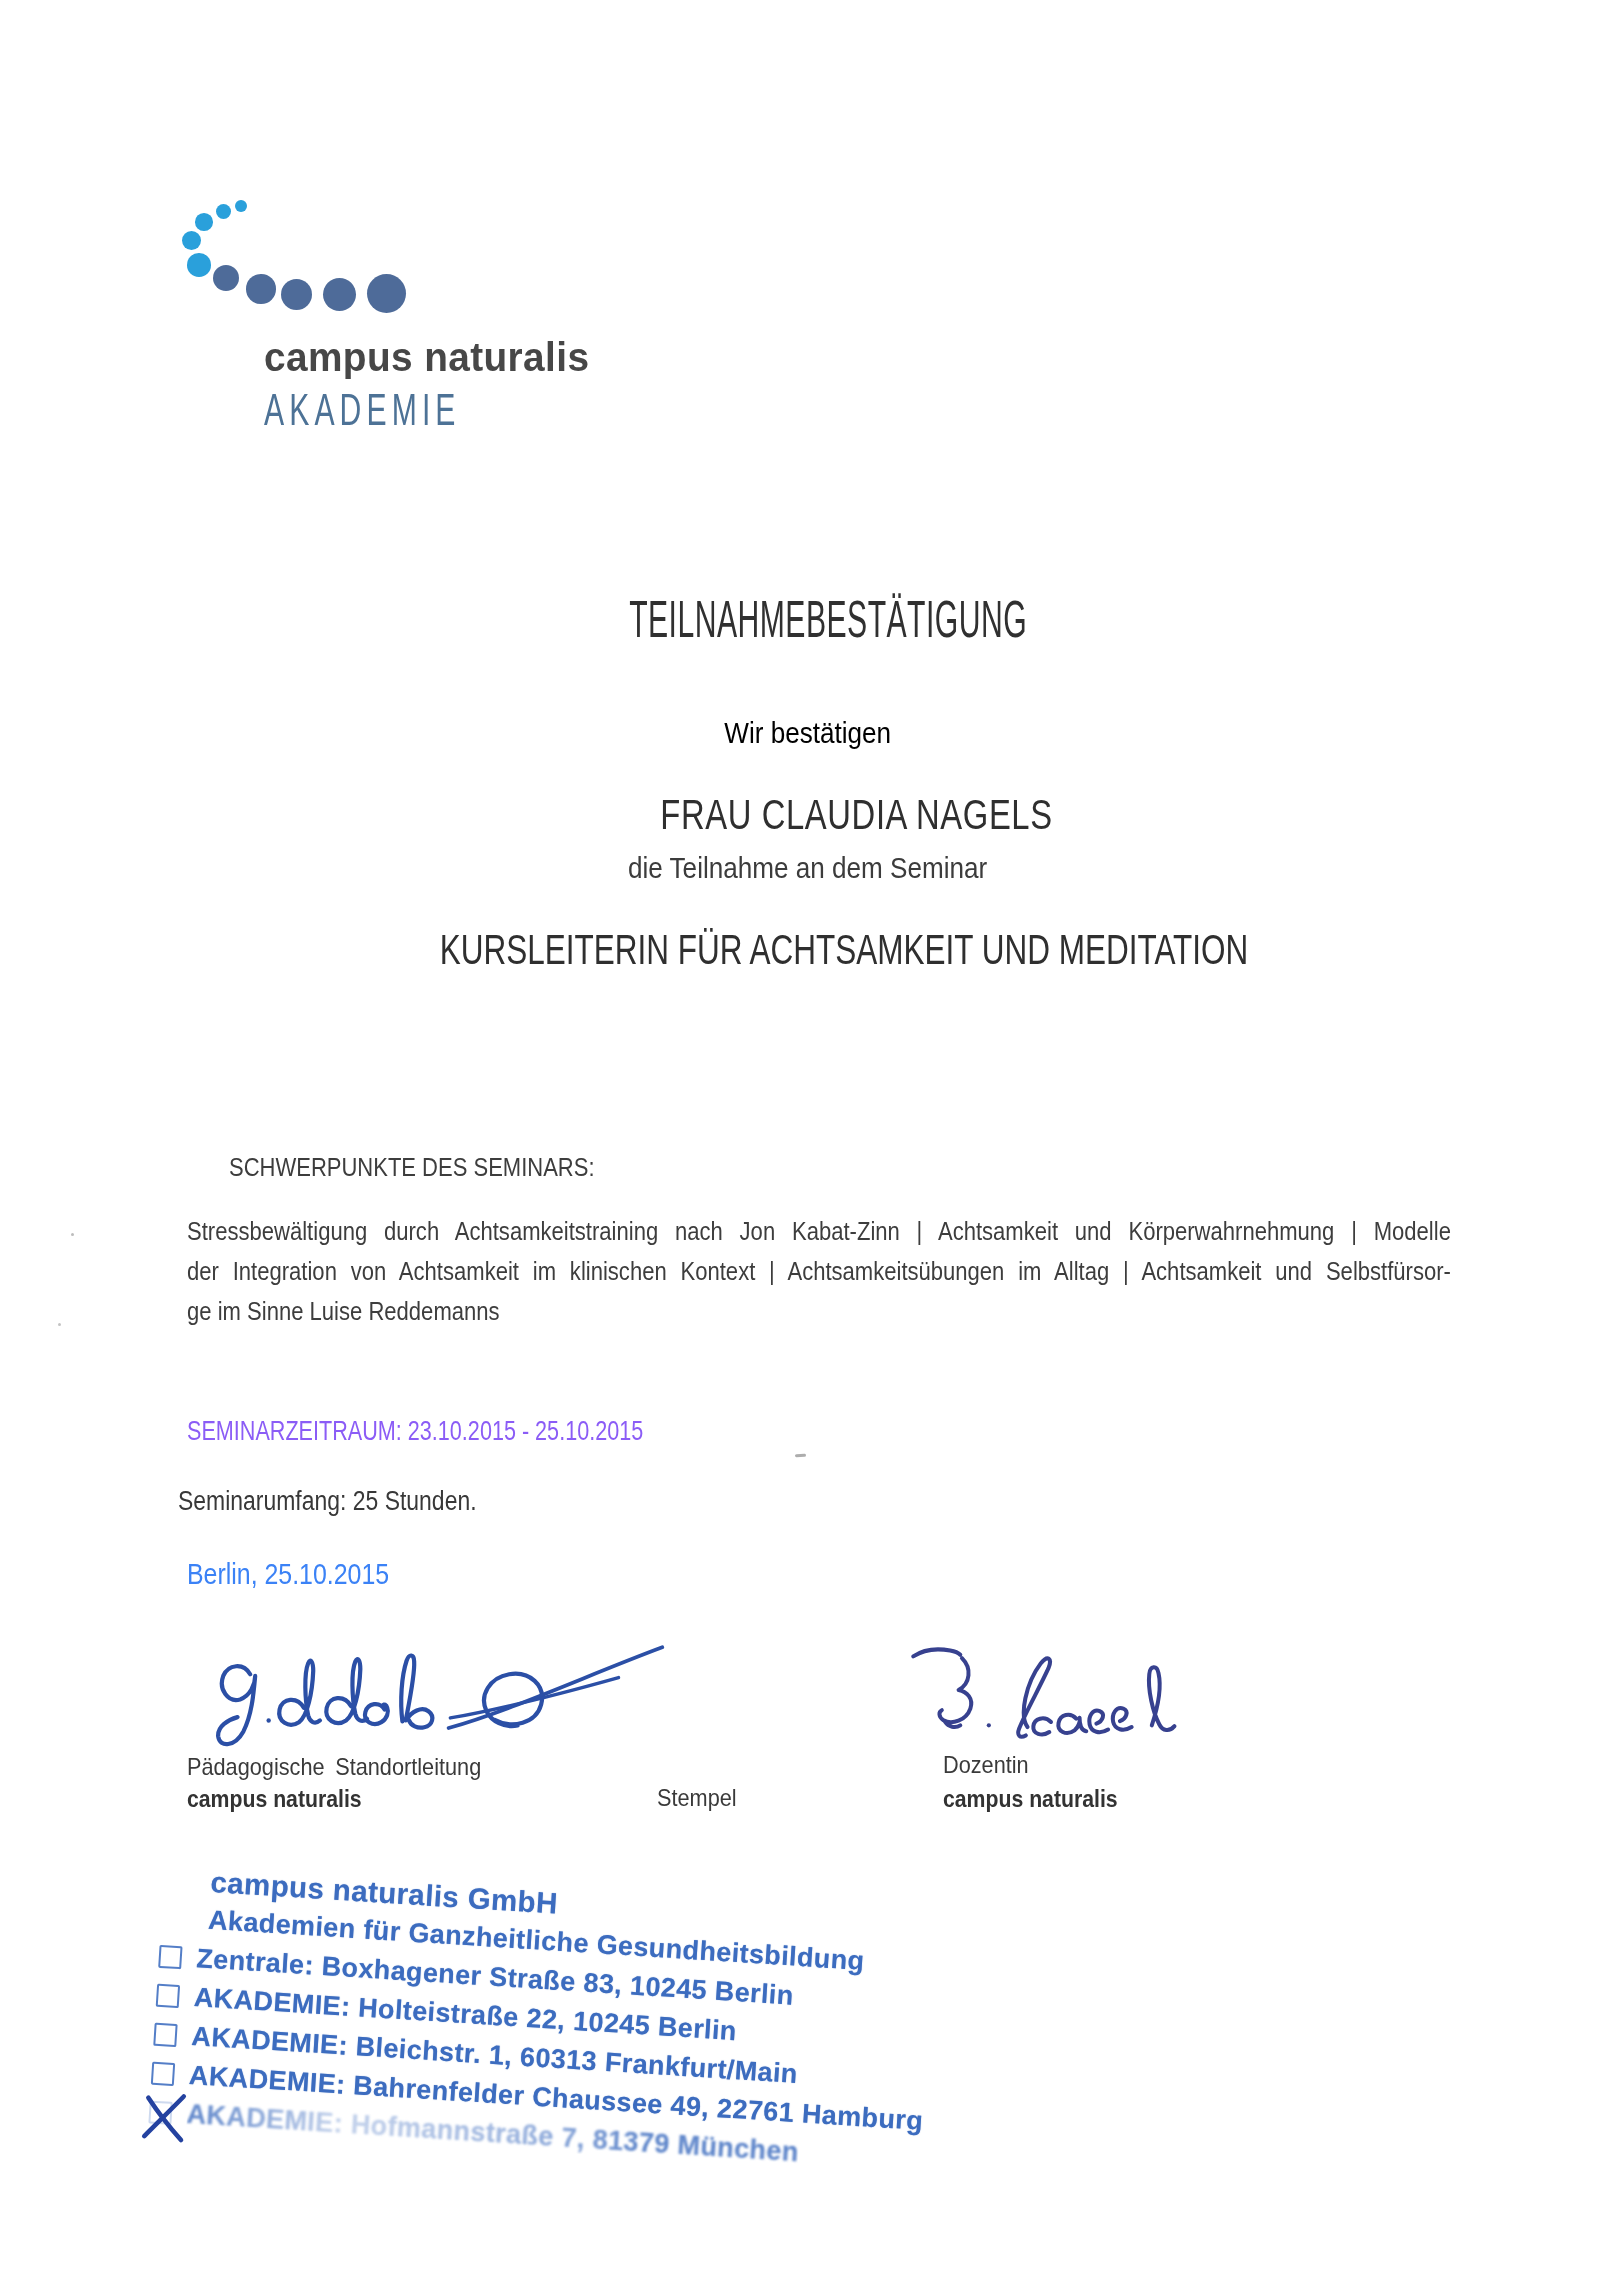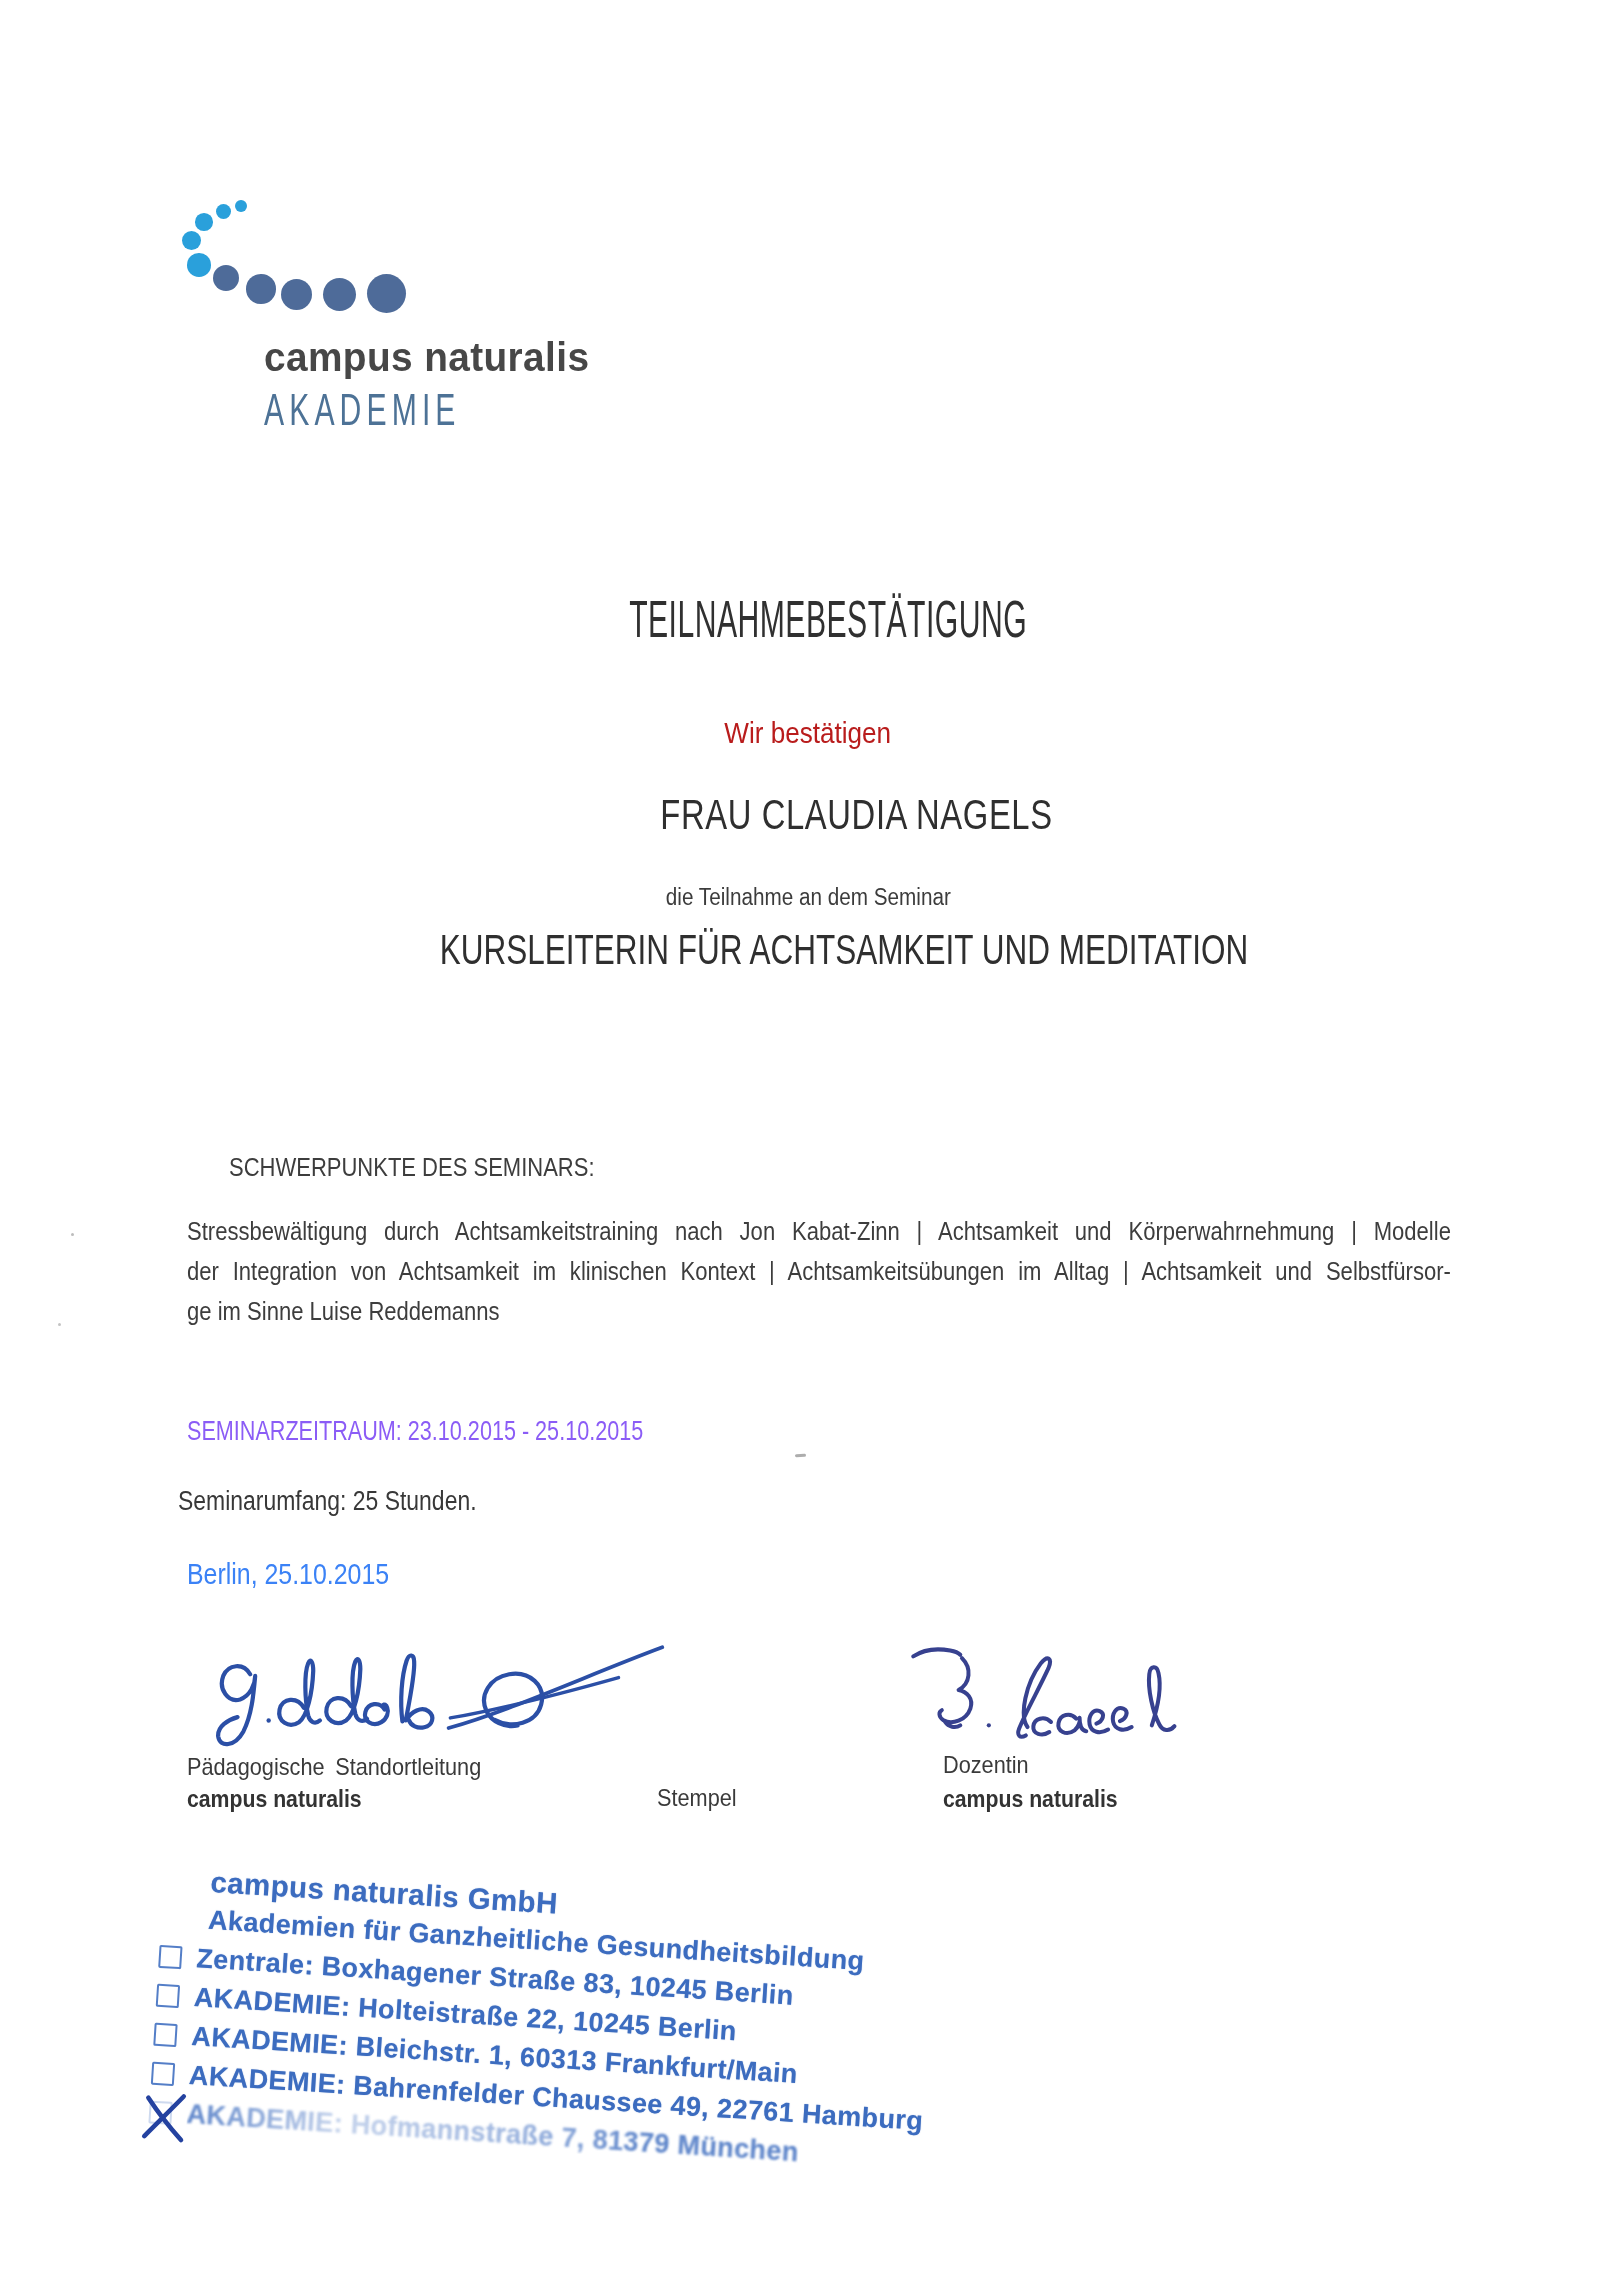--- a/index.html
+++ b/index.html
@@ -19,7 +19,7 @@
 
   
   .title{top:589px;font-size:52px;font-weight:400;color:#303030;letter-spacing:0.8px;padding-left:20px;}
-  .intro{top:717px;font-size:29px;color:#b91c1c;}
+  .intro{top:717px;font-size:29px;color:#000000;}
   .participant{top:791px;font-size:42px;color:#2f2f2f;letter-spacing:0.8px;padding-left:48px;}
   .subtitle{top:852px;font-size:23px;color:#3c3c3c;margin-top:32px;}
   .seminar{top:926px;font-size:42px;color:#2f2f2f;margin-left:36px;}

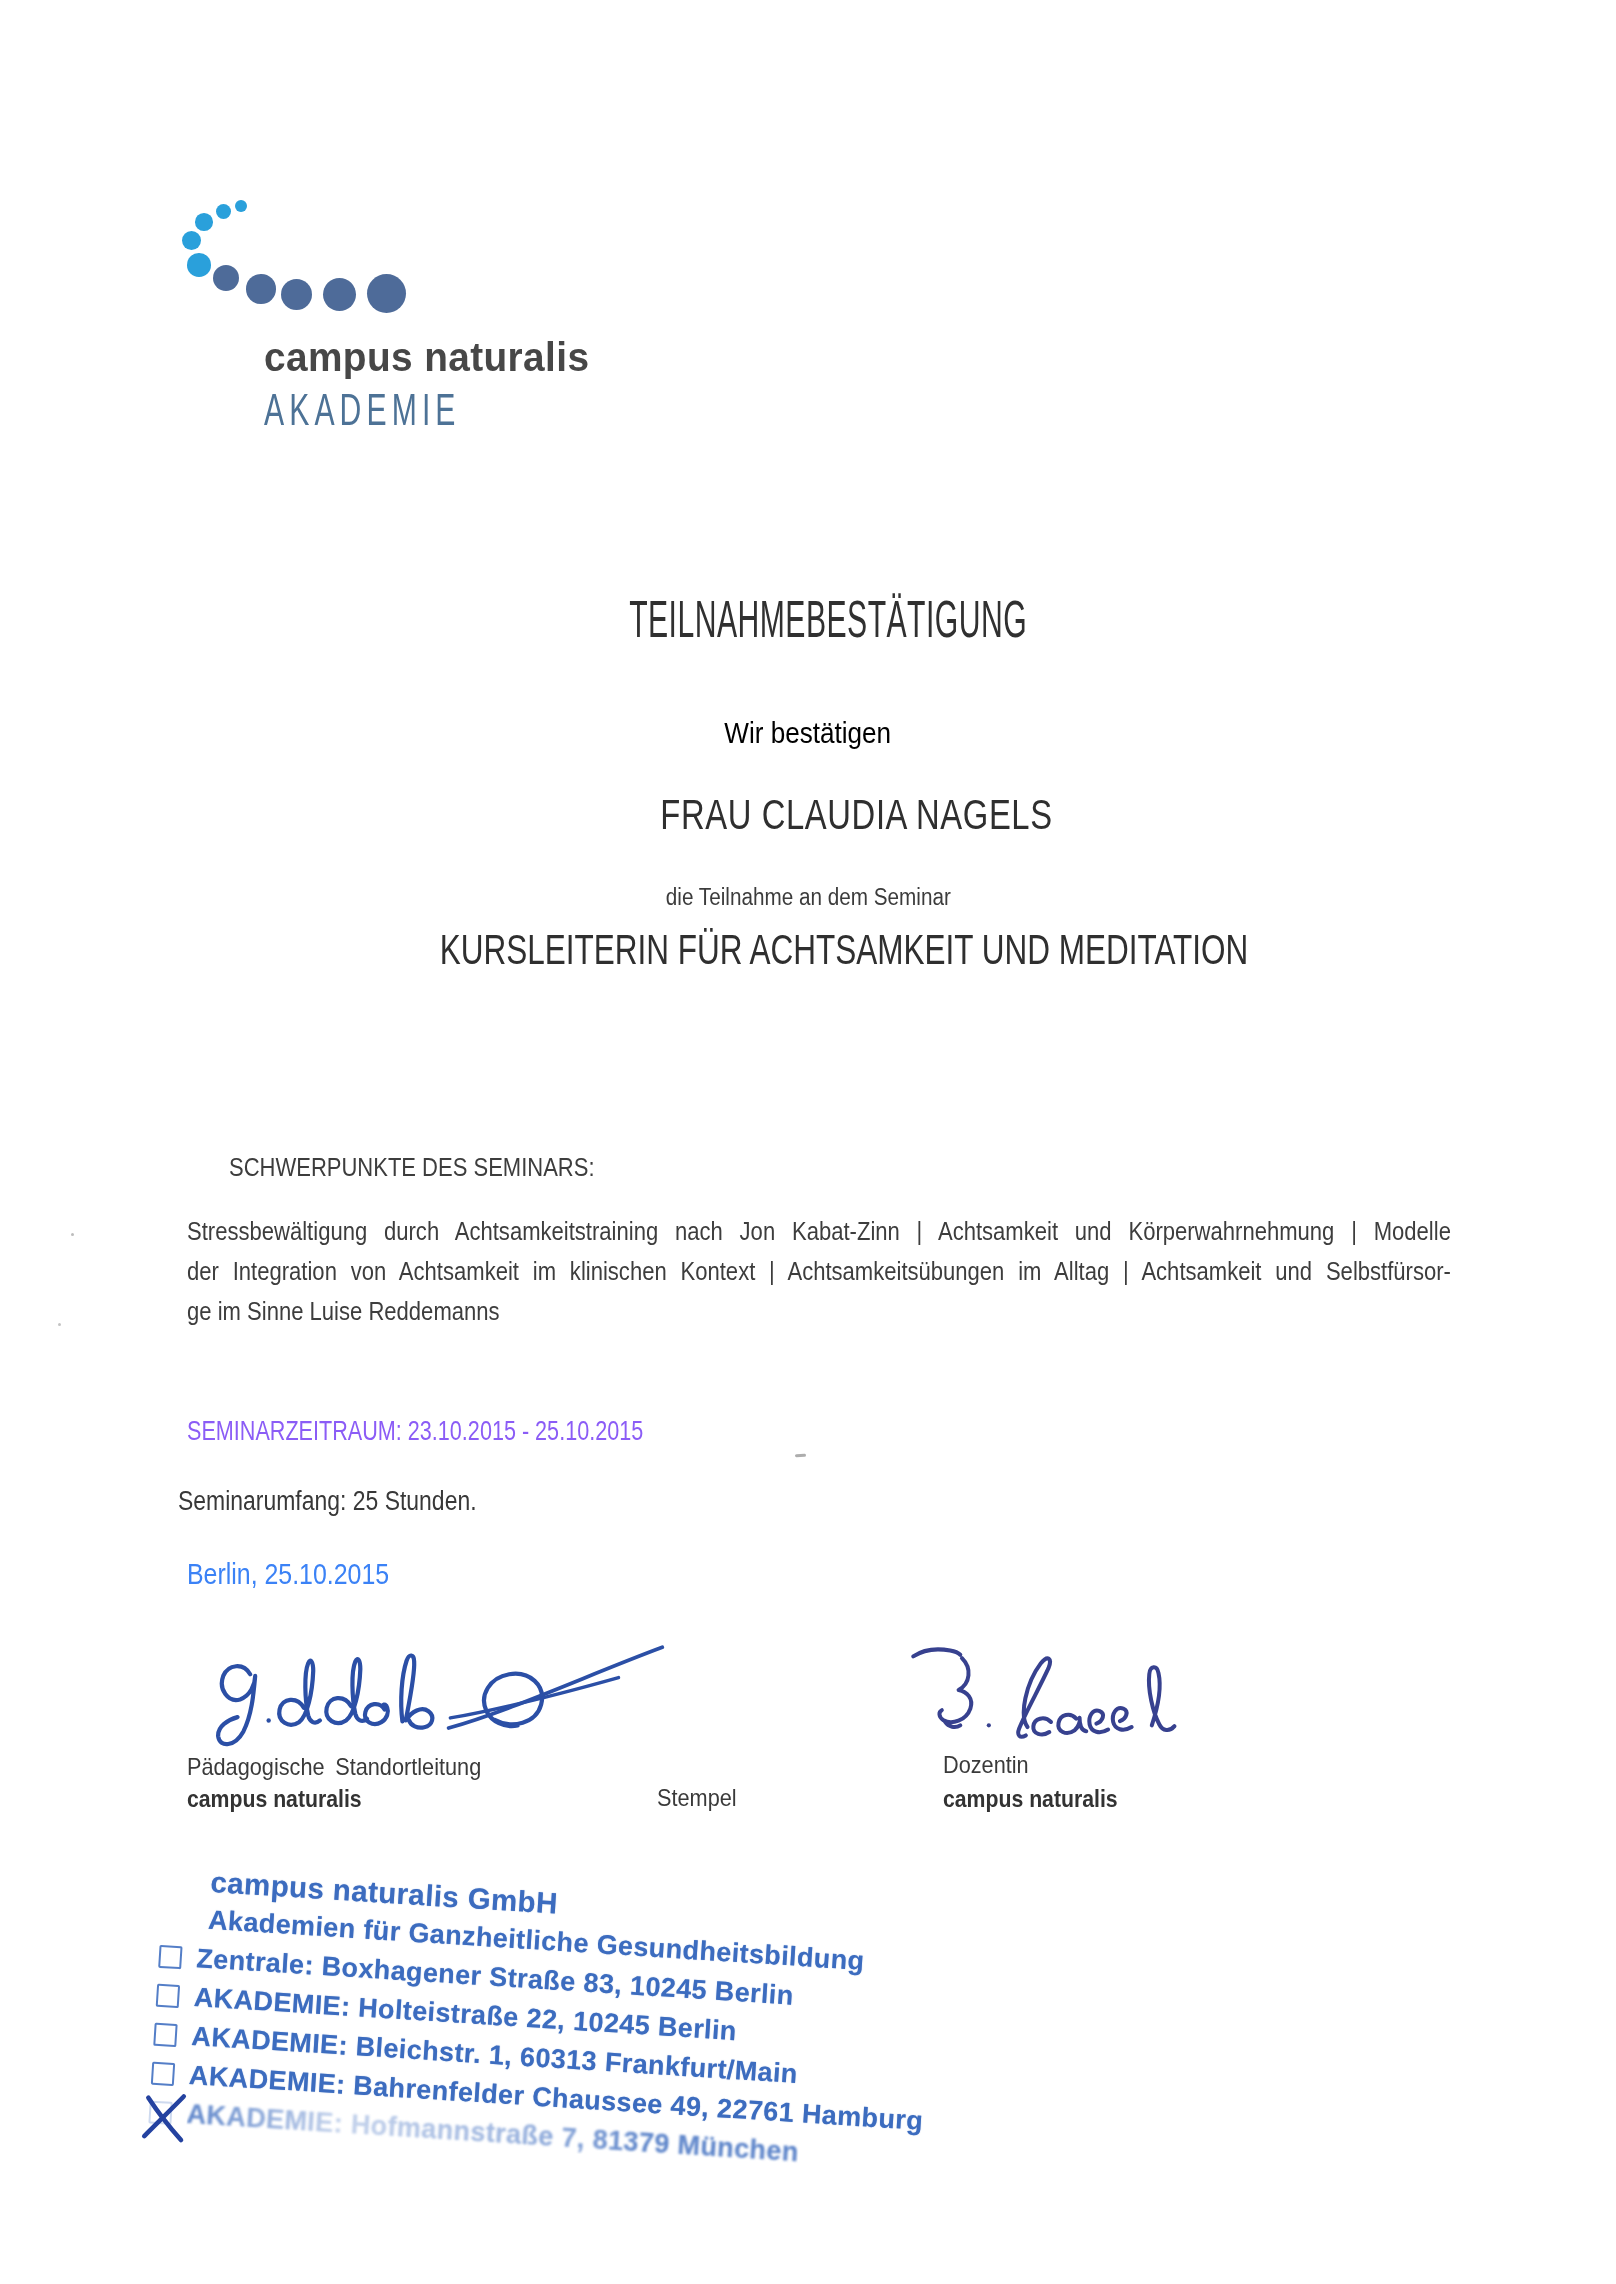--- a/index.html
+++ b/index.html
@@ -21,7 +21,7 @@
   .title{top:589px;font-size:52px;font-weight:400;color:#303030;letter-spacing:0.8px;padding-left:20px;}
   .intro{top:717px;font-size:29px;color:#000000;}
   .participant{top:791px;font-size:42px;color:#2f2f2f;letter-spacing:0.8px;padding-left:48px;}
-  .subtitle{top:852px;font-size:23px;color:#3c3c3c;margin-top:32px;}
+  .subtitle{top:852px;font-size:29px;color:#3c3c3c;}
   .seminar{top:926px;font-size:42px;color:#2f2f2f;margin-left:36px;}
   .focus-head{left:187px;top:1153px;font-size:25px;color:#3d3d3d;margin-left:42px;}
   .focus-par{left:187px;top:1211px;width:1433px;transform:scaleX(.882);transform-origin:left top;

